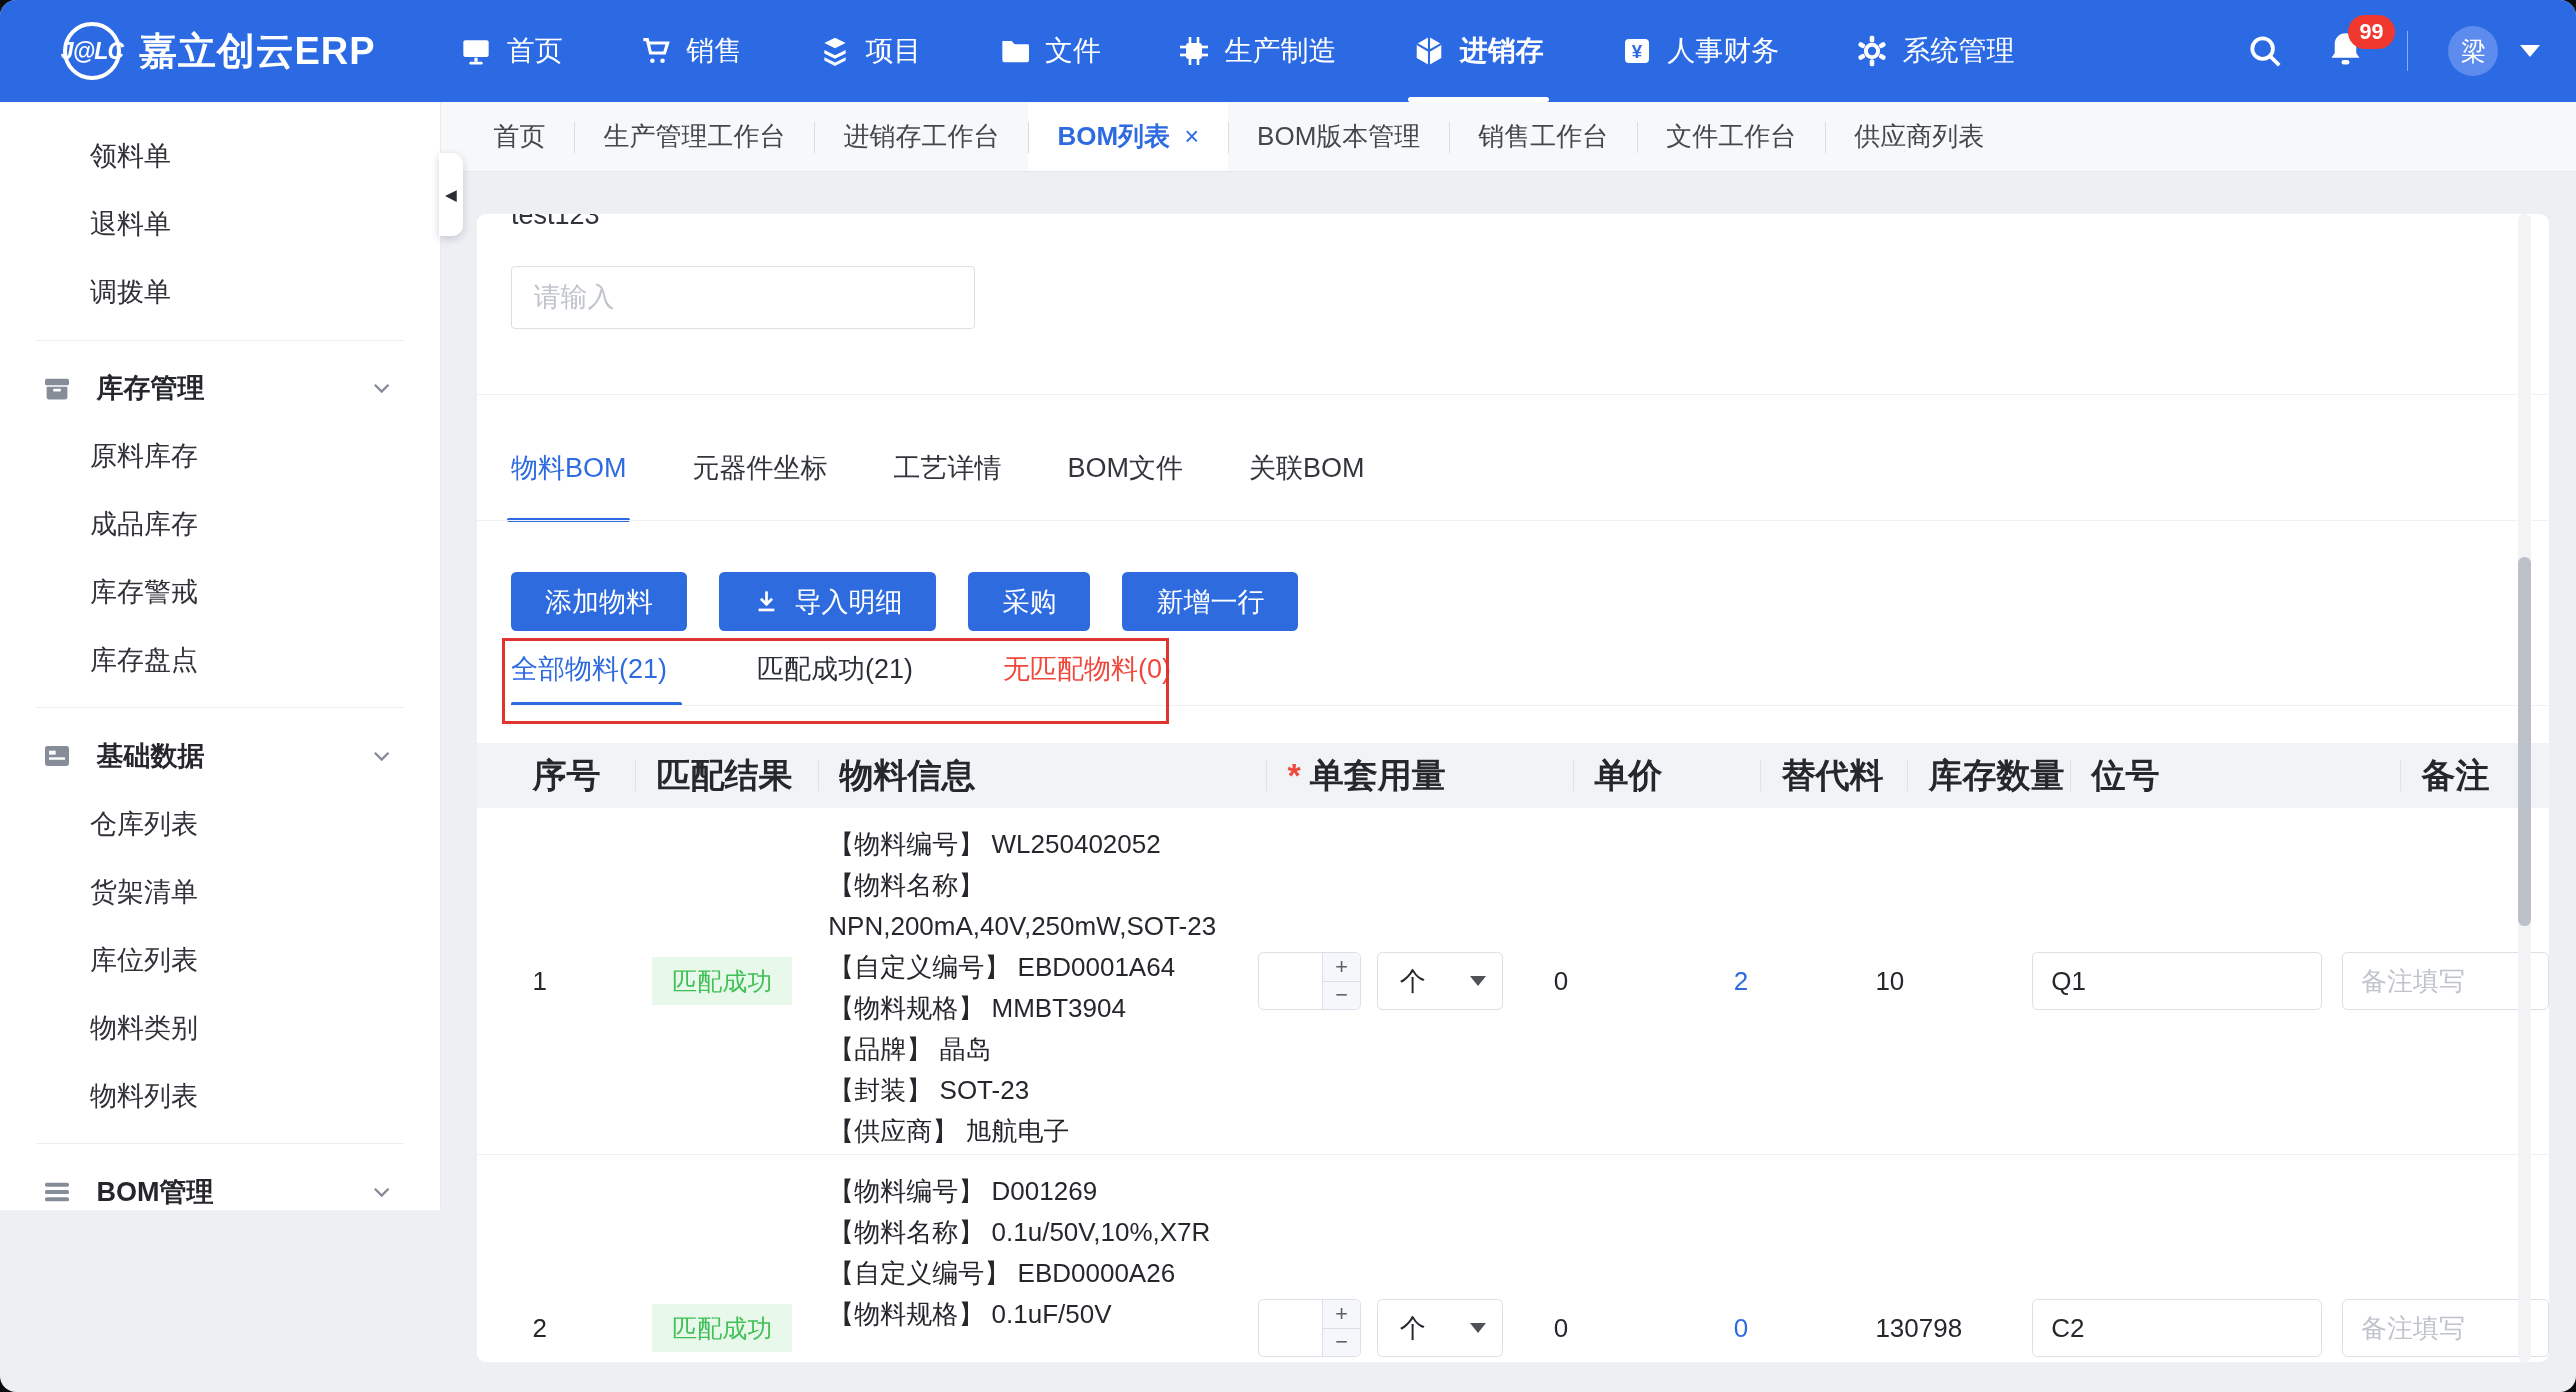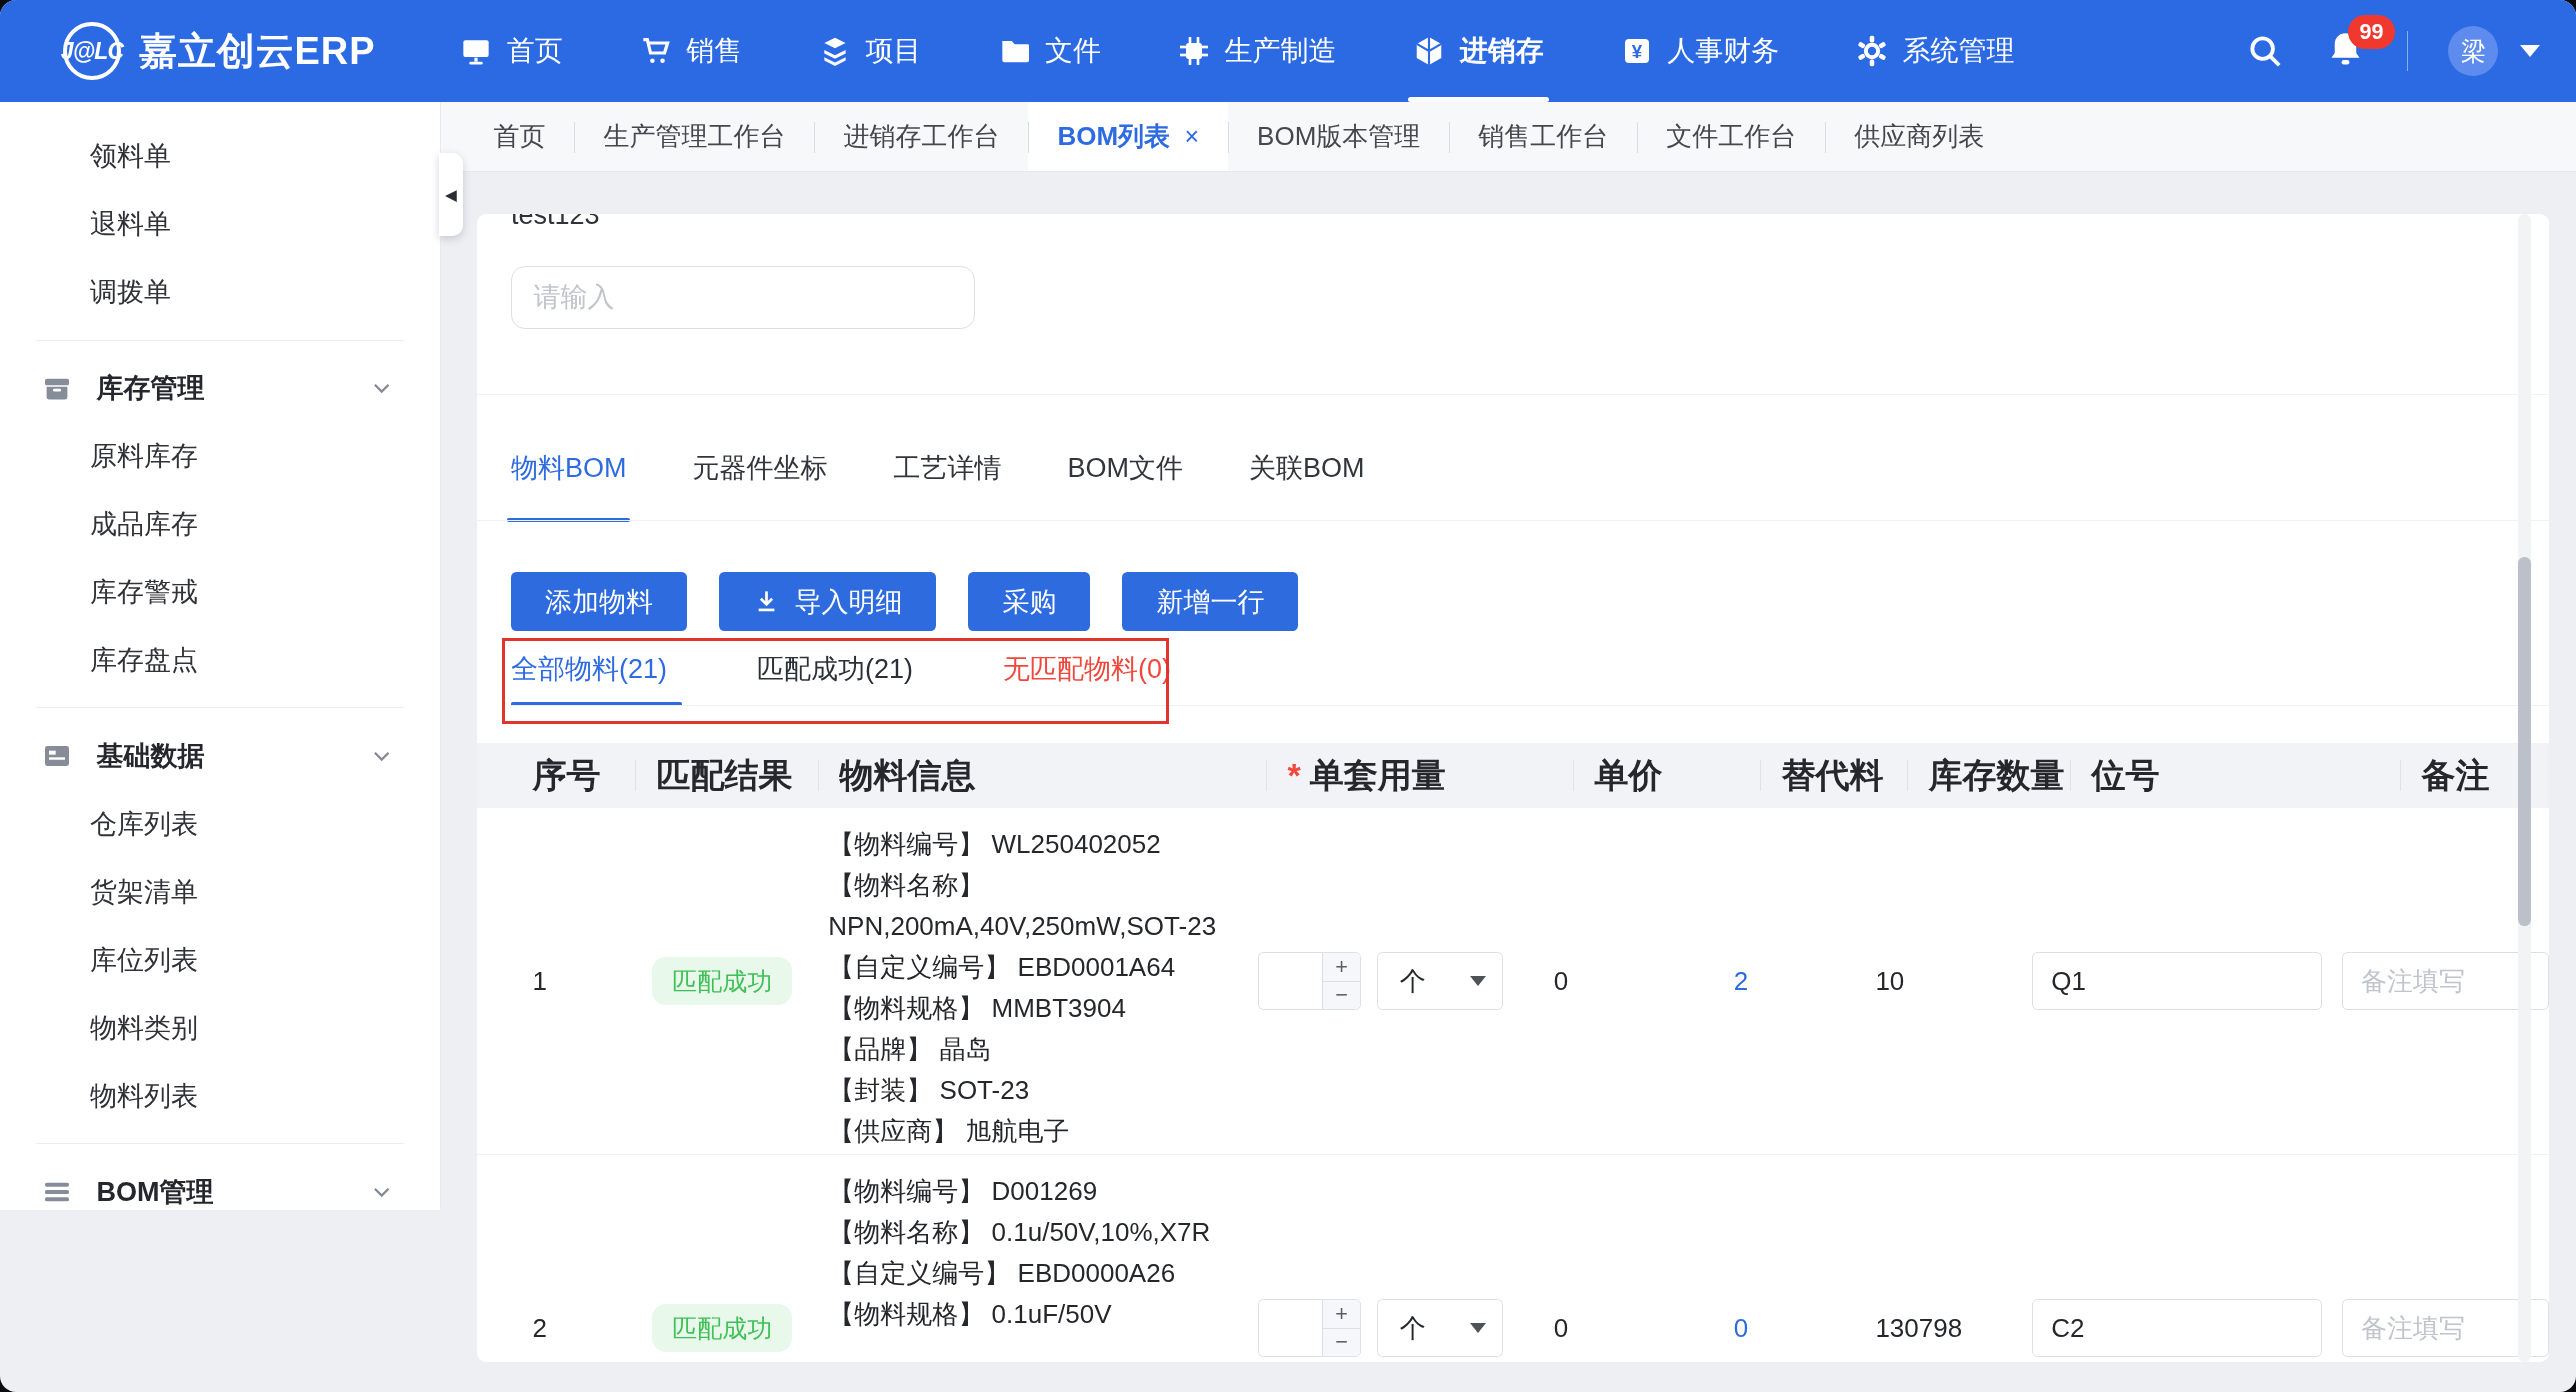--- a/index.html
+++ b/index.html
@@ -50,7 +50,7 @@
   
   .card{position:absolute;left:36px;top:112px;width:2072px;height:1148px;background:#fff;border-radius:9px;overflow:hidden;}
   .clipped-title{position:absolute;left:34px;top:-14.4px;font-size:27px;color:#30333a;}
-  .search-input{position:absolute;left:34px;top:52px;width:464px;height:63px;border:1.3px solid #dcdfe6;border-radius:14px;font-size:27px;color:#30333a;padding:0 21.6px;outline:none;background:#fff;}
+  .search-input{position:absolute;left:34px;top:52px;width:464px;height:63px;border:1.3px solid #dcdfe6;border-radius:4px;font-size:27px;color:#30333a;padding:0 21.6px;outline:none;background:#fff;}
   .search-input::placeholder{color:#c0c4cc;}
   .hr1{position:absolute;left:0;right:0;top:180px;height:0.9px;background:#f0f1f4;}
 

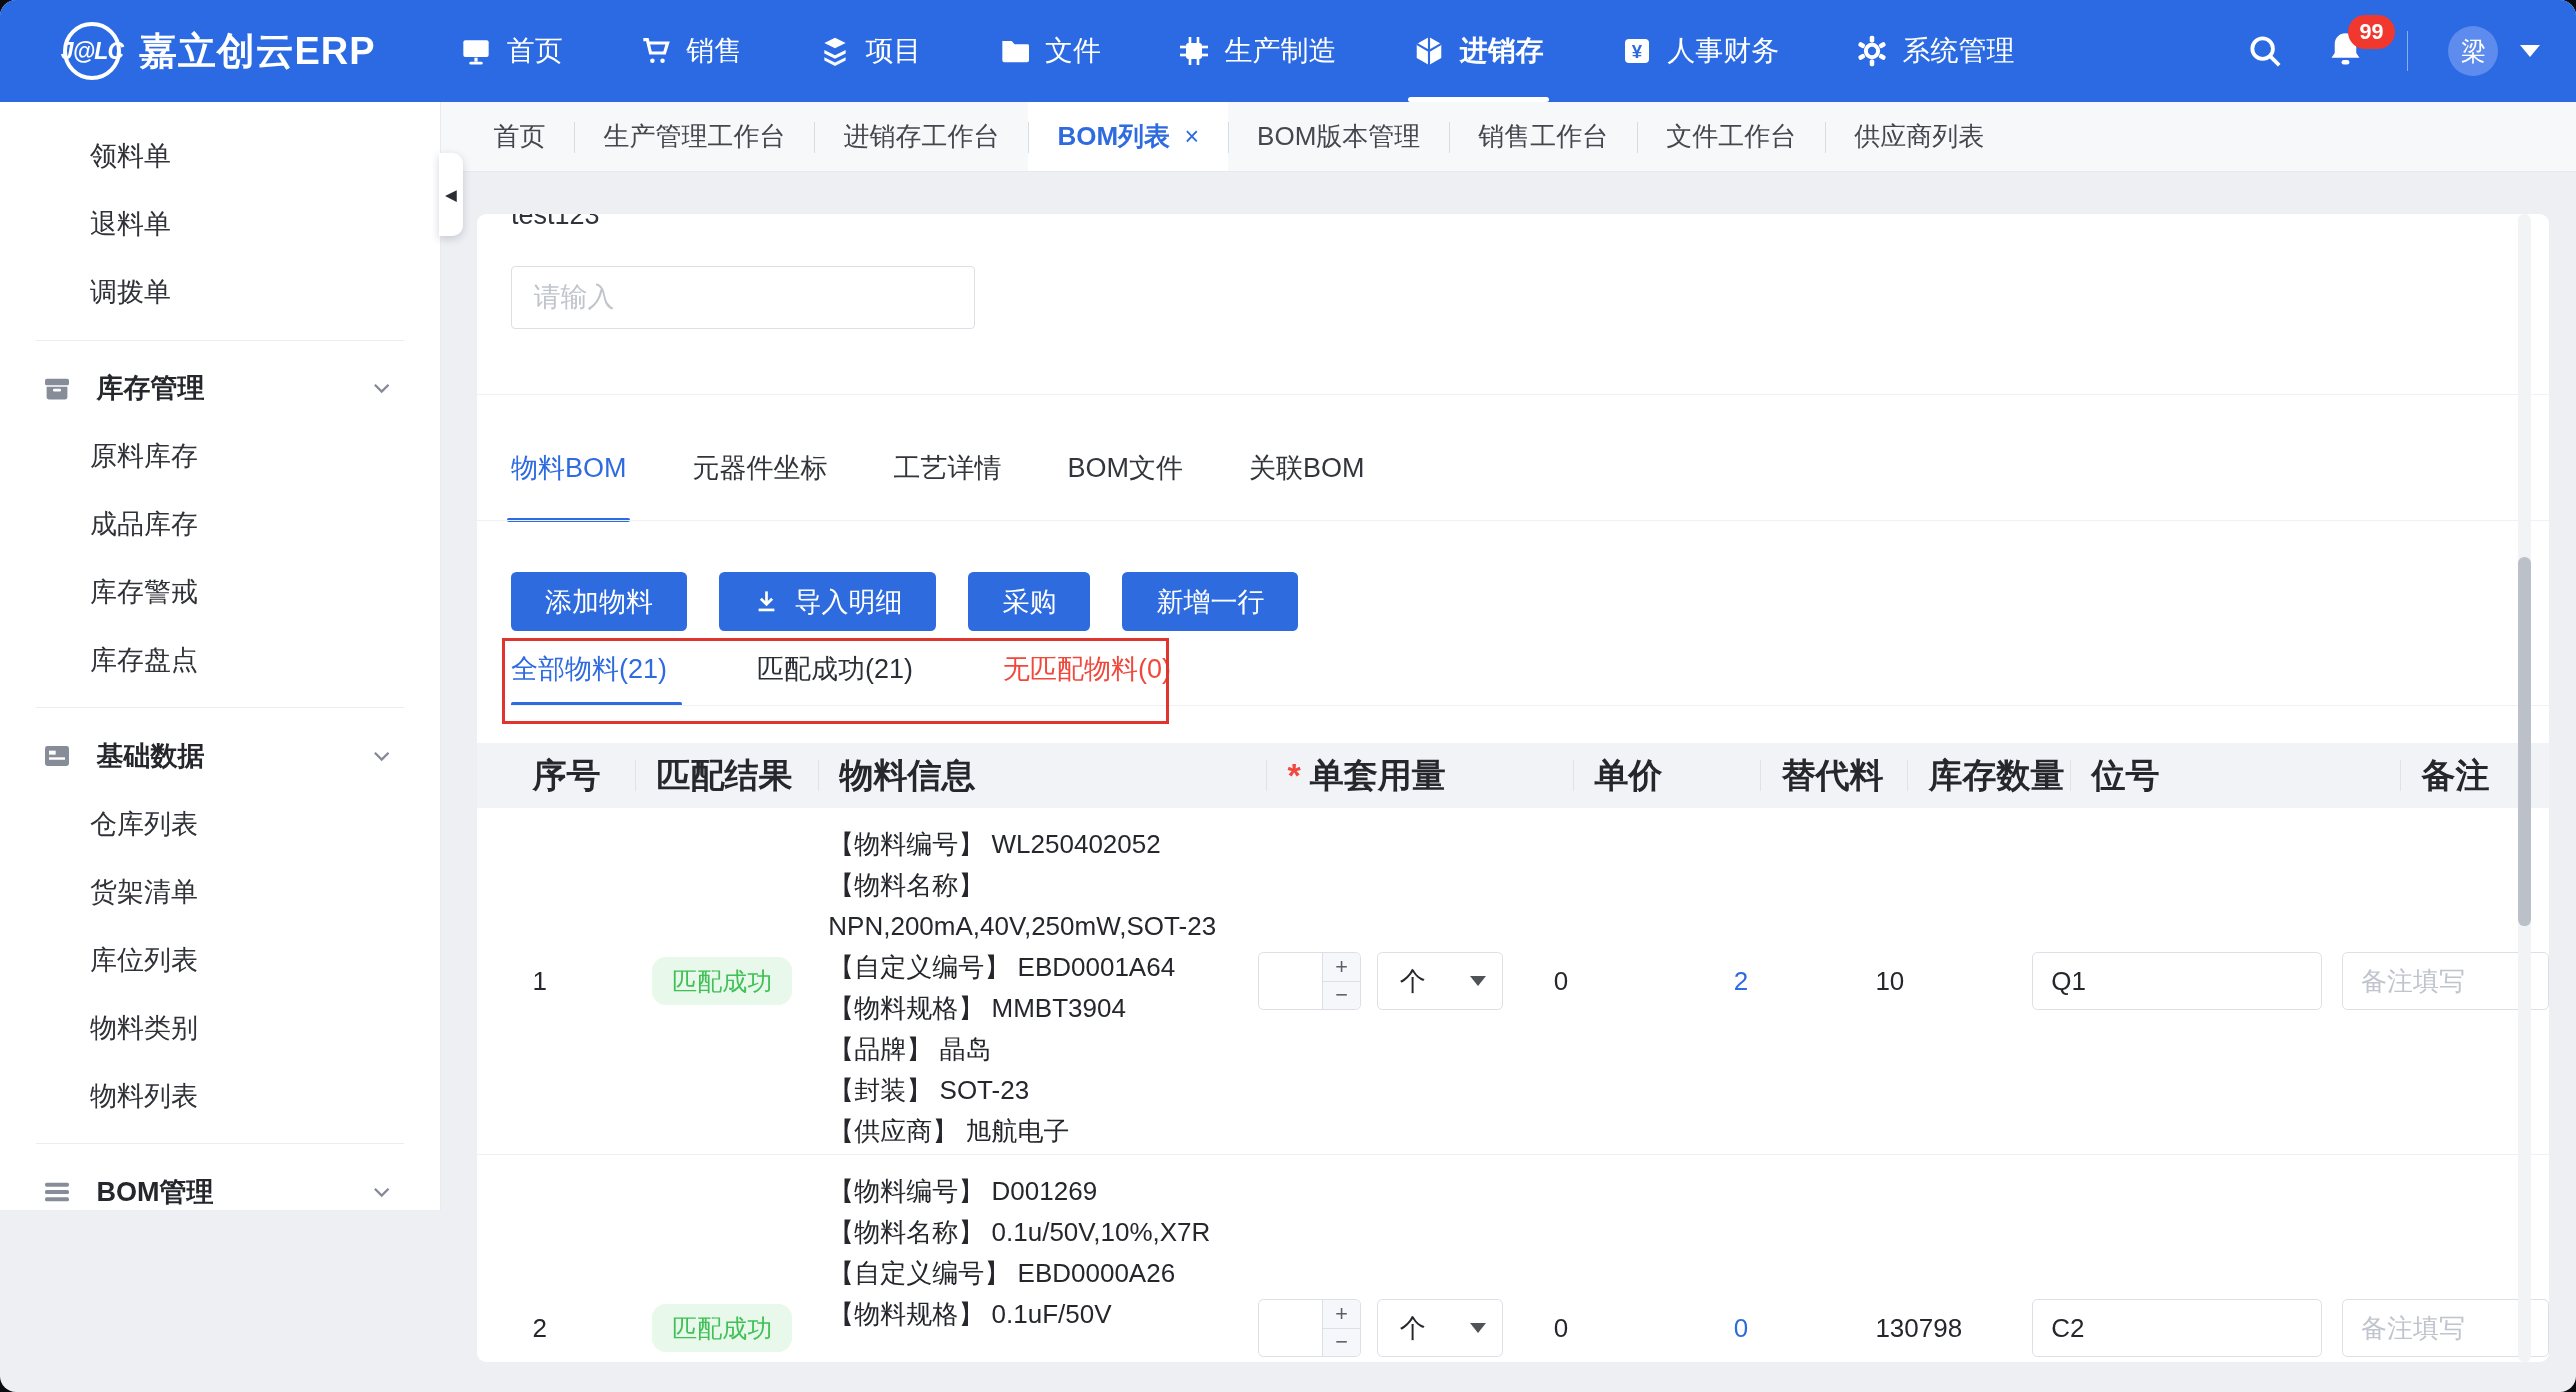--- a/index.html
+++ b/index.html
@@ -83,7 +83,7 @@
   .trow{display:flex;align-items:center;height:347px;padding-left:34px;border-bottom:0.9px solid #eef0f3;}
   .td{display:flex;align-items:center;padding-left:21.6px;font-size:26px;color:#25272c;}
   .td.top{align-self:stretch;align-items:flex-start;padding-top:16px;}
-  .badge-ok{background:#e8f8eb;color:#41c057;font-size:25px;padding:7.2px 20px;border-radius:14px;white-space:nowrap;}
+  .badge-ok{background:#e8f8eb;color:#41c057;font-size:25px;padding:7.2px 20px;border-radius:0;white-space:nowrap;}
   .info-lines{font-size:26px;color:#25272c;line-height:41px;}
   .blue-link{color:#2e6be0;cursor:pointer;}
 

